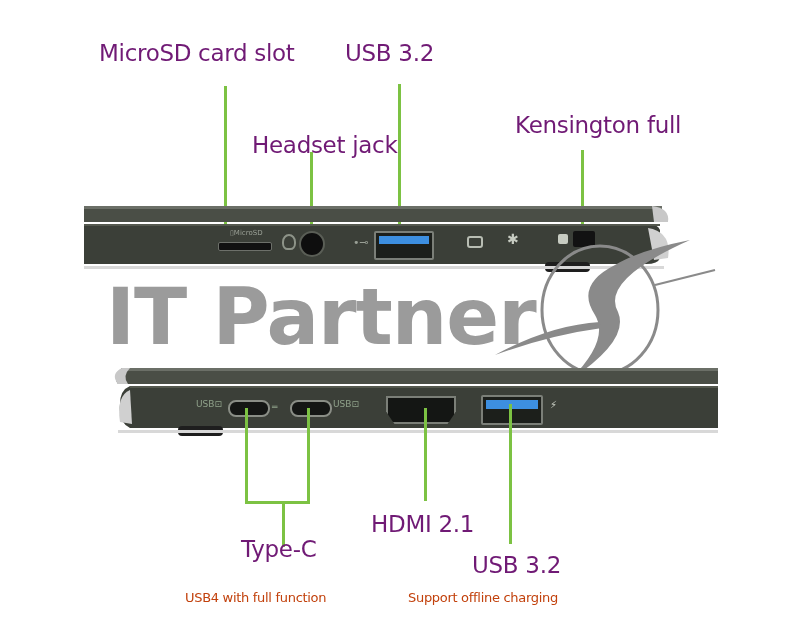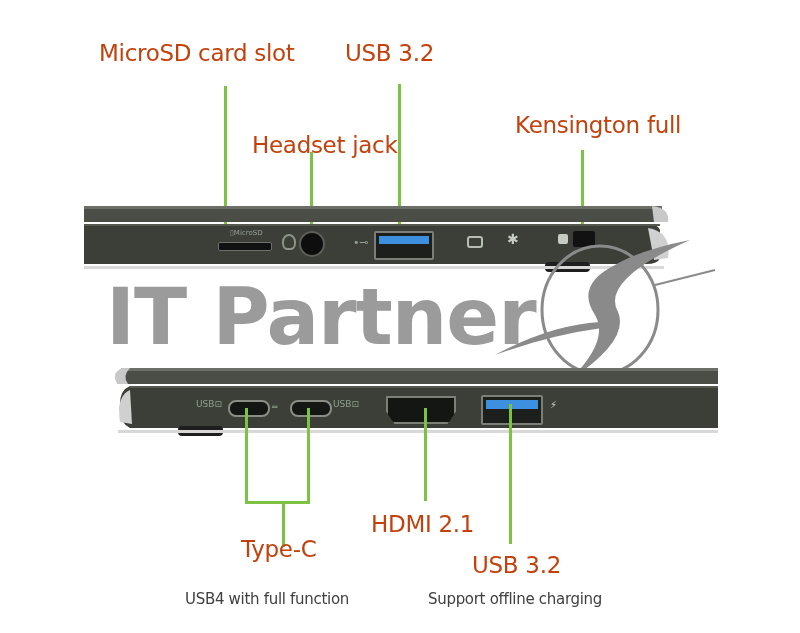--- a/index.html
+++ b/index.html
@@ -4,7 +4,7 @@
 <style>
   html, body { margin:0; padding:0; background:#ffffff; }
   body { width:800px; height:633px; position:relative; overflow:hidden; font-family:"DejaVu Sans", sans-serif; }
-  .label { position:absolute; color:#c2410c; white-space:nowrap; letter-spacing:-0.3px; }
+  .label { position:absolute; color:#701a75; white-space:nowrap; letter-spacing:-0.3px; }
   .lg { font-size:23px; }
   .sm { font-size:15px; color:#404040; }
   .gline { position:absolute; background:#7cc243; }

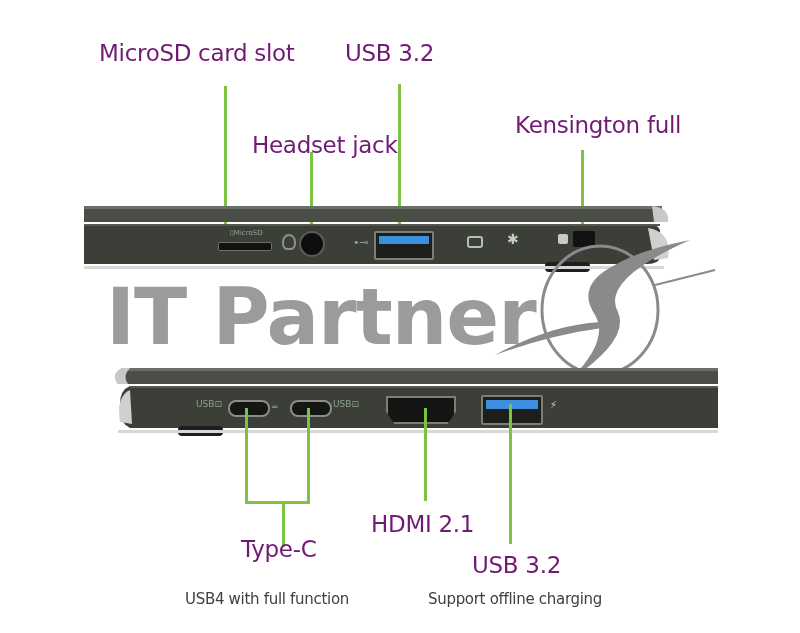--- a/index.html
+++ b/index.html
@@ -6,7 +6,7 @@
   body { width:800px; height:633px; position:relative; overflow:hidden; font-family:"DejaVu Sans", sans-serif; }
   .label { position:absolute; color:#701a75; white-space:nowrap; letter-spacing:-0.3px; }
   .lg { font-size:23px; }
-  .sm { font-size:15px; color:#404040; }
+  .sm { font-size:13px; color:#c2410c; }
   .gline { position:absolute; background:#7cc243; }
   .laptop { position:absolute; }
   .watermark { position:absolute; left:106px; top:272px; font-family:"DejaVu Sans", sans-serif; font-size:78px; font-weight:700; color:#8a8a8a; letter-spacing:-1px; opacity:0.85; }

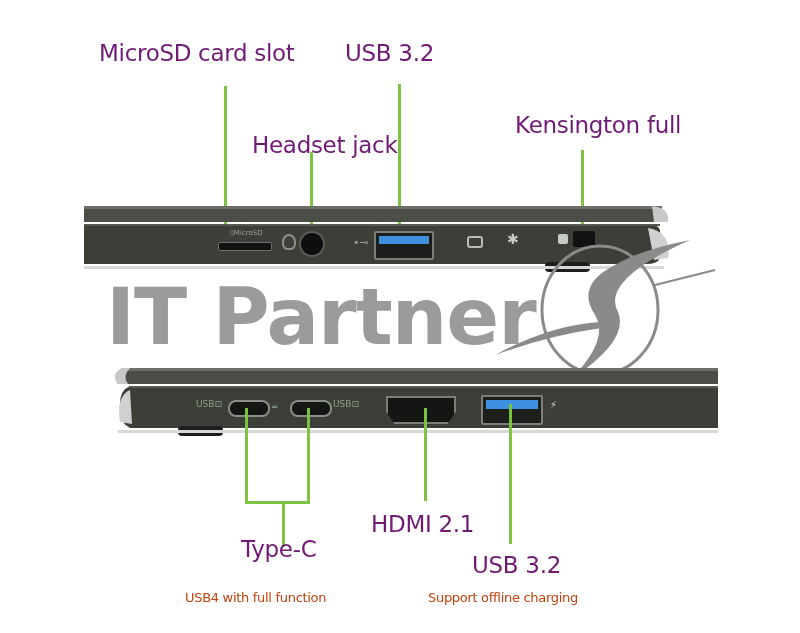--- a/index.html
+++ b/index.html
@@ -97,6 +97,6 @@
 <div class="label lg" style="left:241px; top:536px;">Type-C</div>
 <div class="label sm" style="left:185px; top:590px;">USB4 with full function</div>
 <div class="label lg" style="left:472px; top:552px;">USB 3.2</div>
-<div class="label sm" style="left:428px; top:590px;">Support offline charging</div>
+<div class="label sm" style="left:408px; top:590px;">Support offline charging</div>
 
 </body></html>

